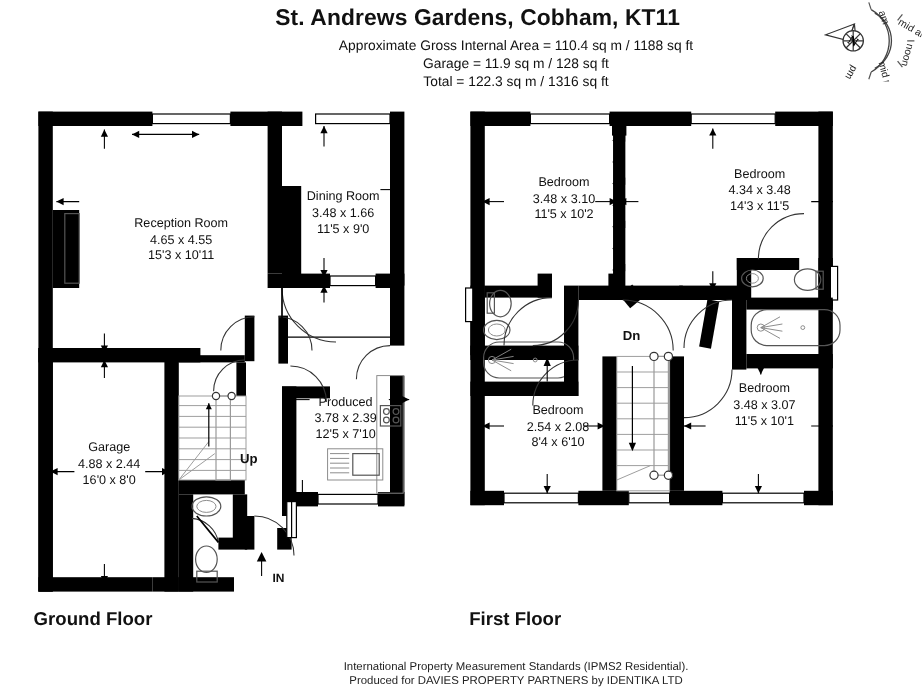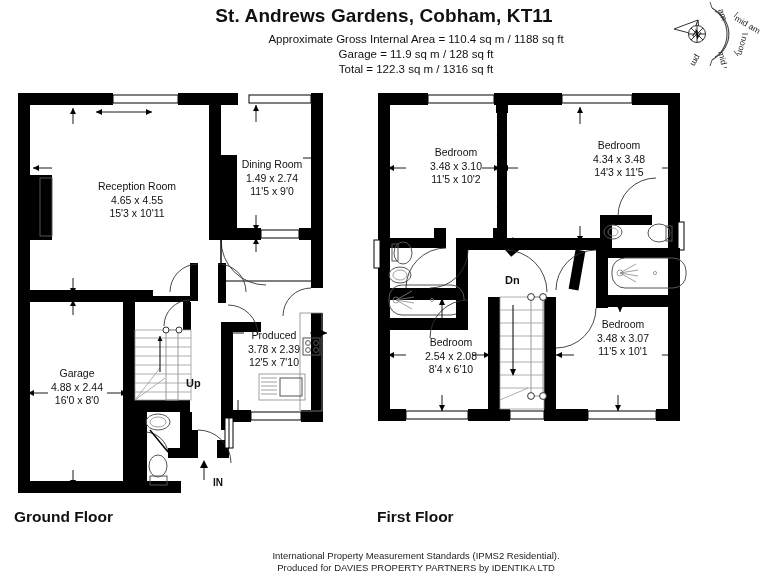--- a/index.html
+++ b/index.html
@@ -7,7 +7,7 @@
     width:768px;height:576px;position:relative;overflow:hidden;
     font-family:"Liberation Sans", sans-serif;color:#111;
   }
-  .stage{position:absolute;left:0;top:0;width:611px;height:576px;padding-left:32px;}
+  .stage{position:absolute;left:14px;top:0;width:611px;height:576px;padding-left:32px;}
 
   
   #title{

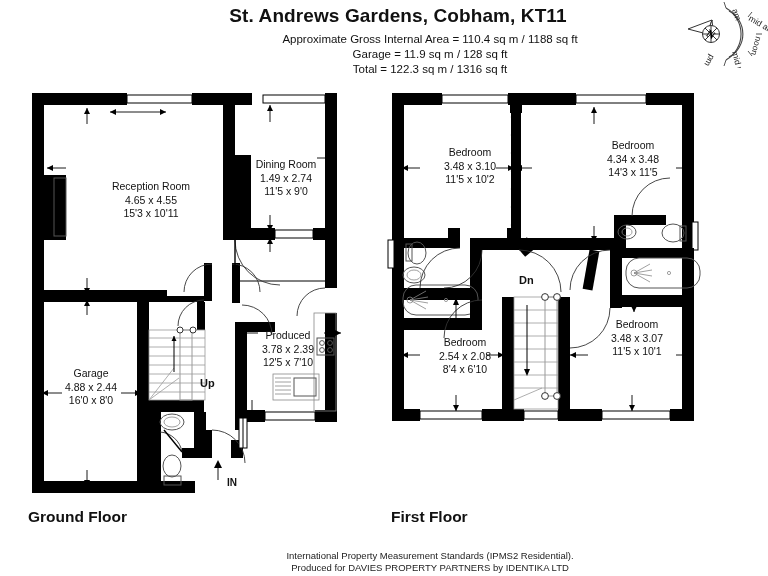--- a/index.html
+++ b/index.html
@@ -424,7 +424,7 @@
 
   <div class="roomtxt" style="left:209px;top:158px;width:126px;">
     <span class="nm">Dining Room</span>
-    <span class="m">1.49 x 2.74</span>
+    <span class="m">3.48 x 1.66</span>
     <span class="f">11'5 x 9'0</span>
   </div>
 

